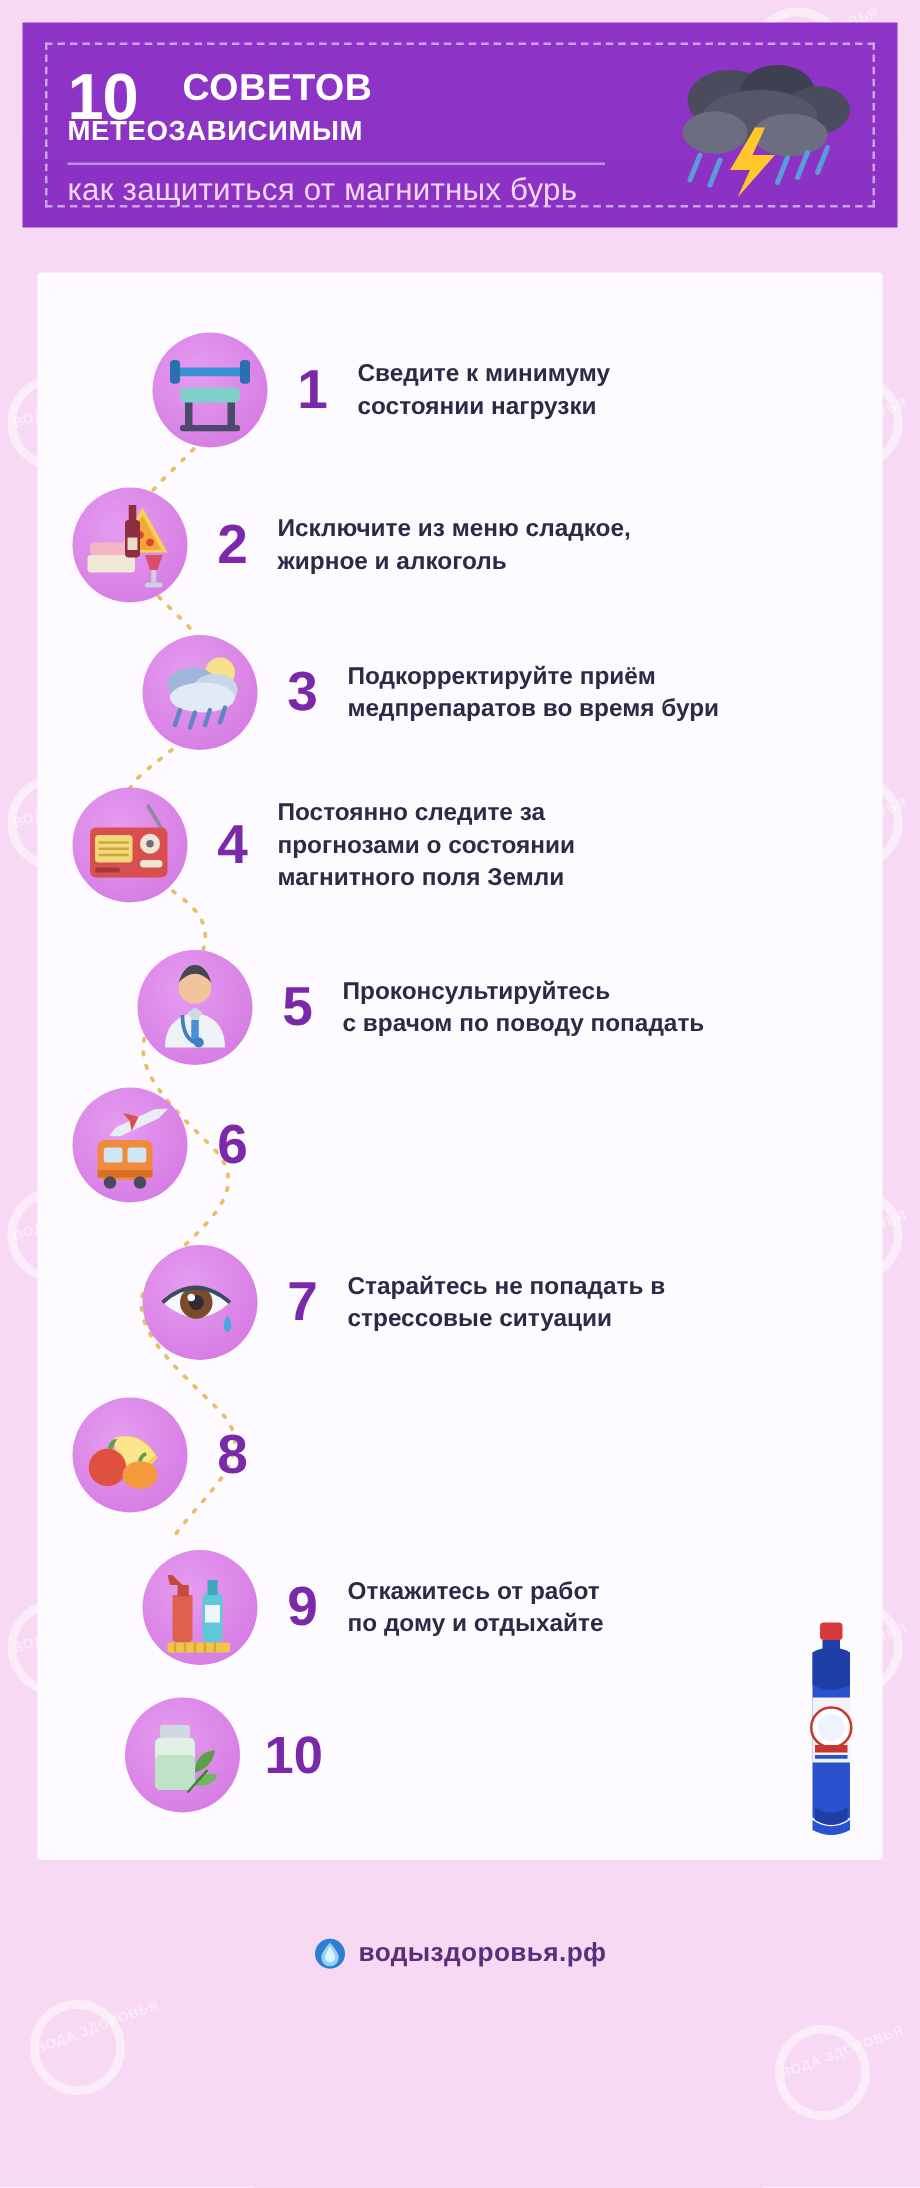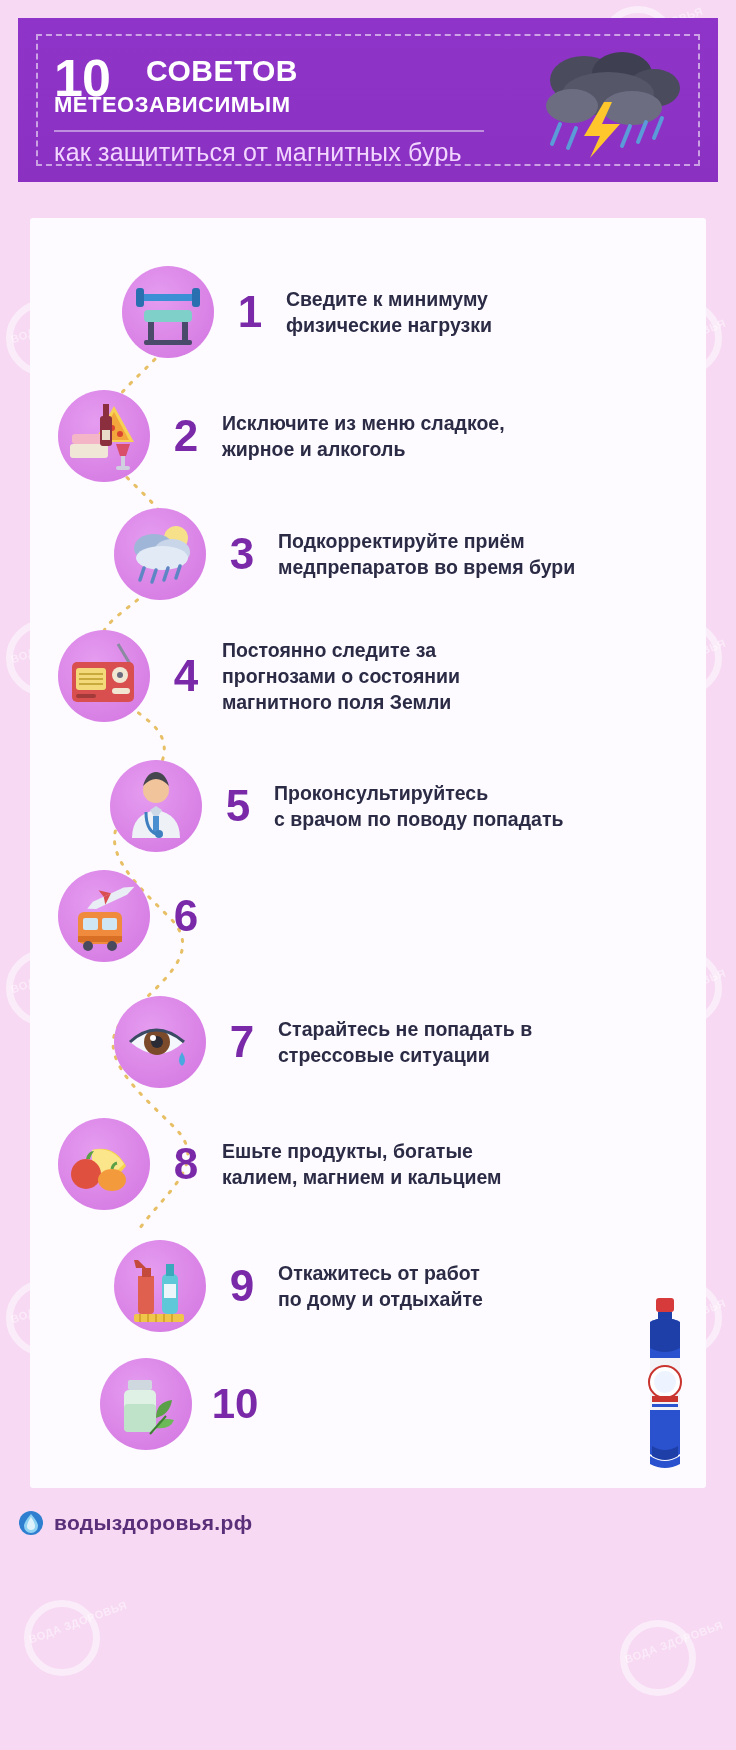--- a/index.html
+++ b/index.html
@@ -303,7 +303,7 @@
         </div>
         <div class="num">1</div>
         <div class="txt">Сведите к минимуму
-физические нагрузки</div>
+состоянии нагрузки</div>
       </div>
 
       <div class="tip" style="left:28px; top:172px;">

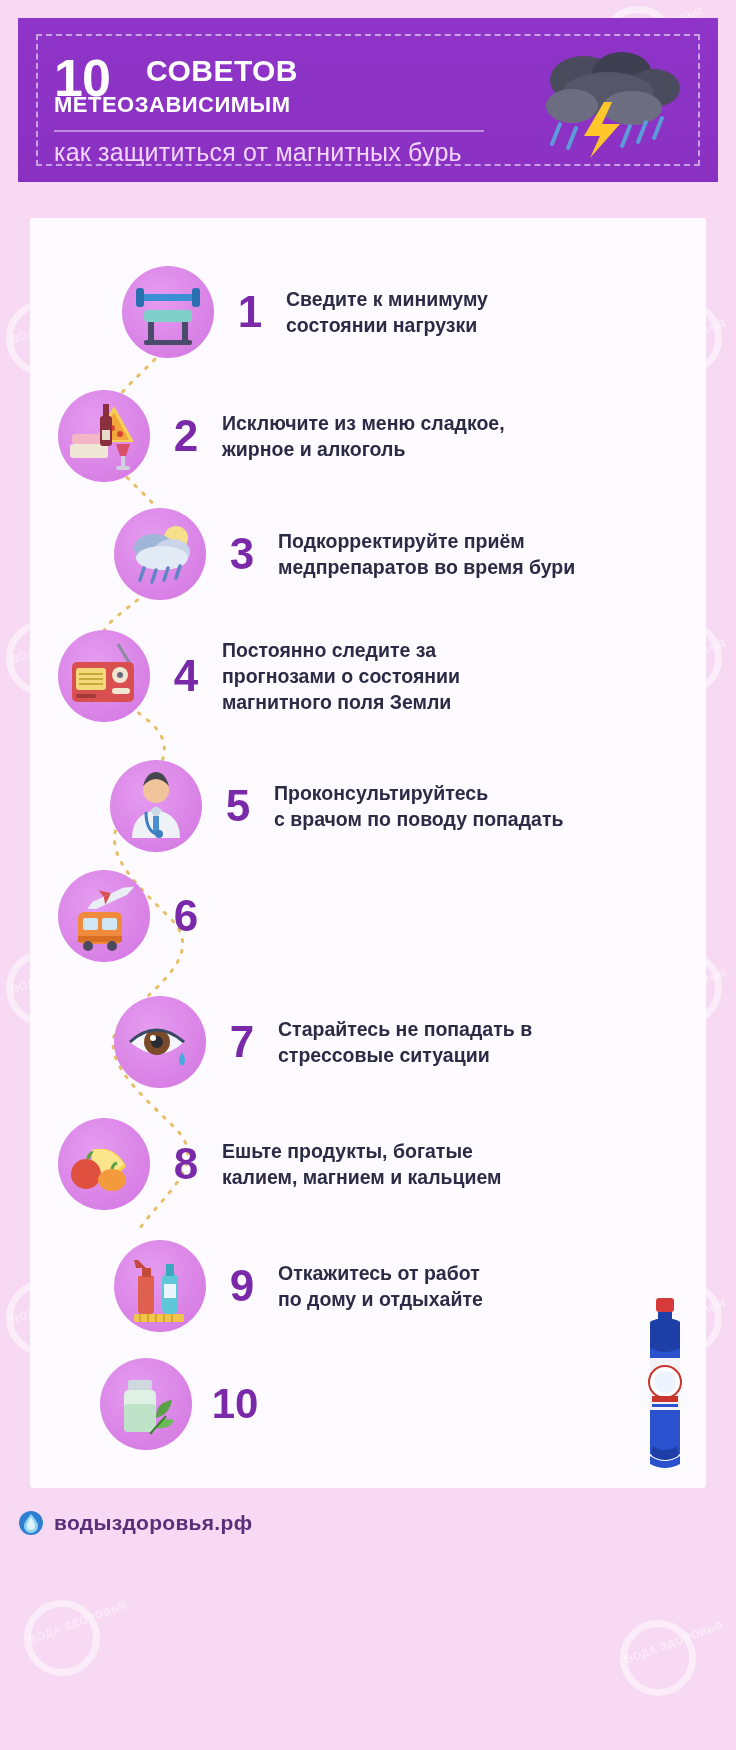--- a/index.html
+++ b/index.html
@@ -435,8 +435,6 @@
           </svg>
         </div>
         <div class="num">8</div>
-        <div class="txt">Ешьте продукты, богатые
-калием, магнием и кальцием</div>
       </div>
 
       <div class="tip" style="left:84px; top:1022px;">

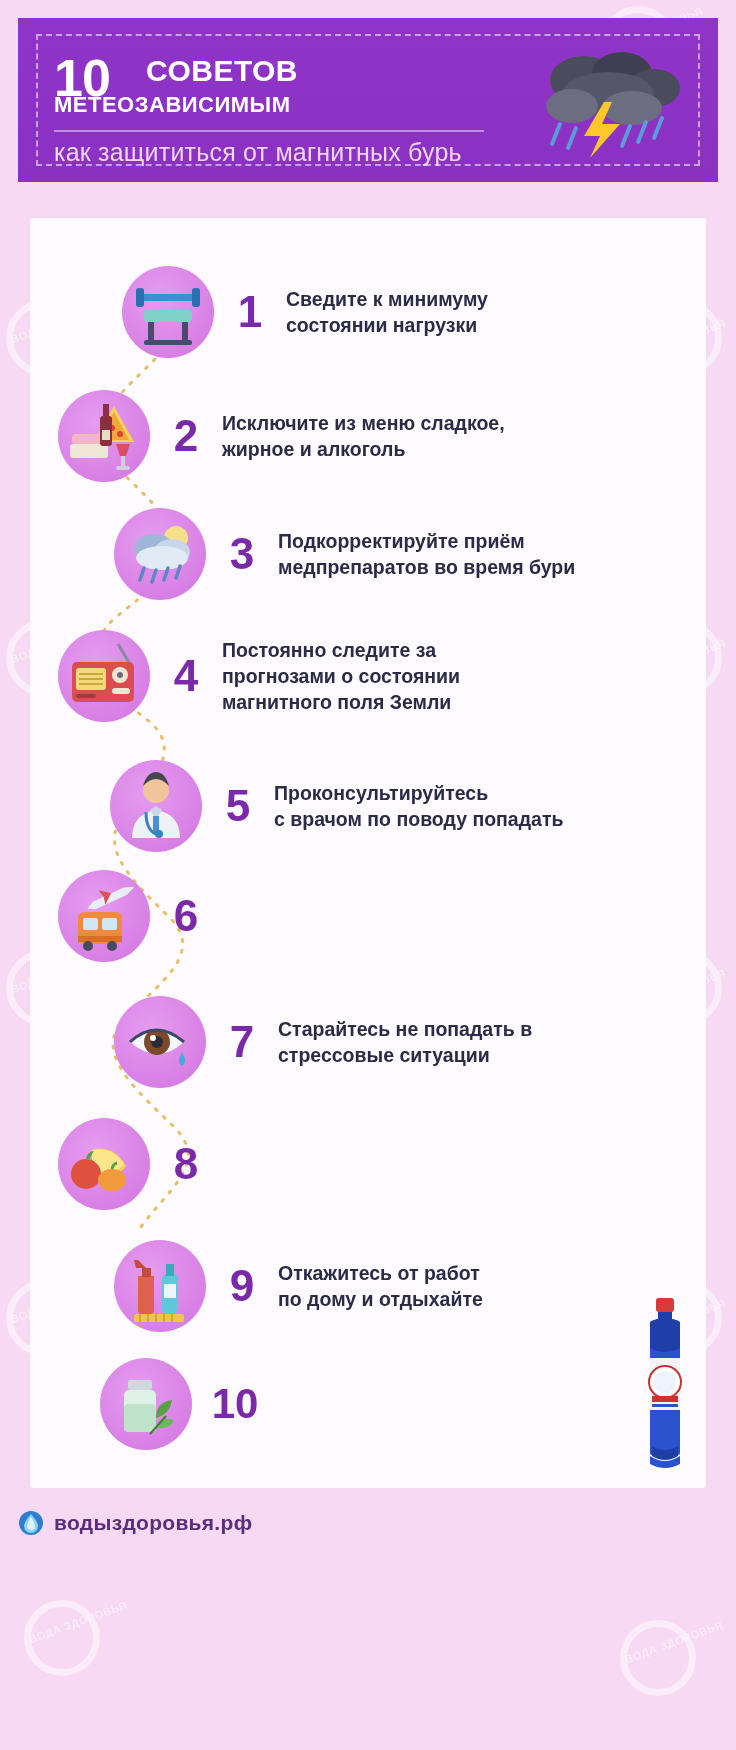--- a/index.html
+++ b/index.html
@@ -174,9 +174,9 @@
   .footer {
     position: absolute;
     left: 0;
-    top: 1492px;
+    top: 1532px;
     width: 700px;
-    text-align: left;
+    text-align: center;
   }
   .footer-row {
     display: inline-flex;

